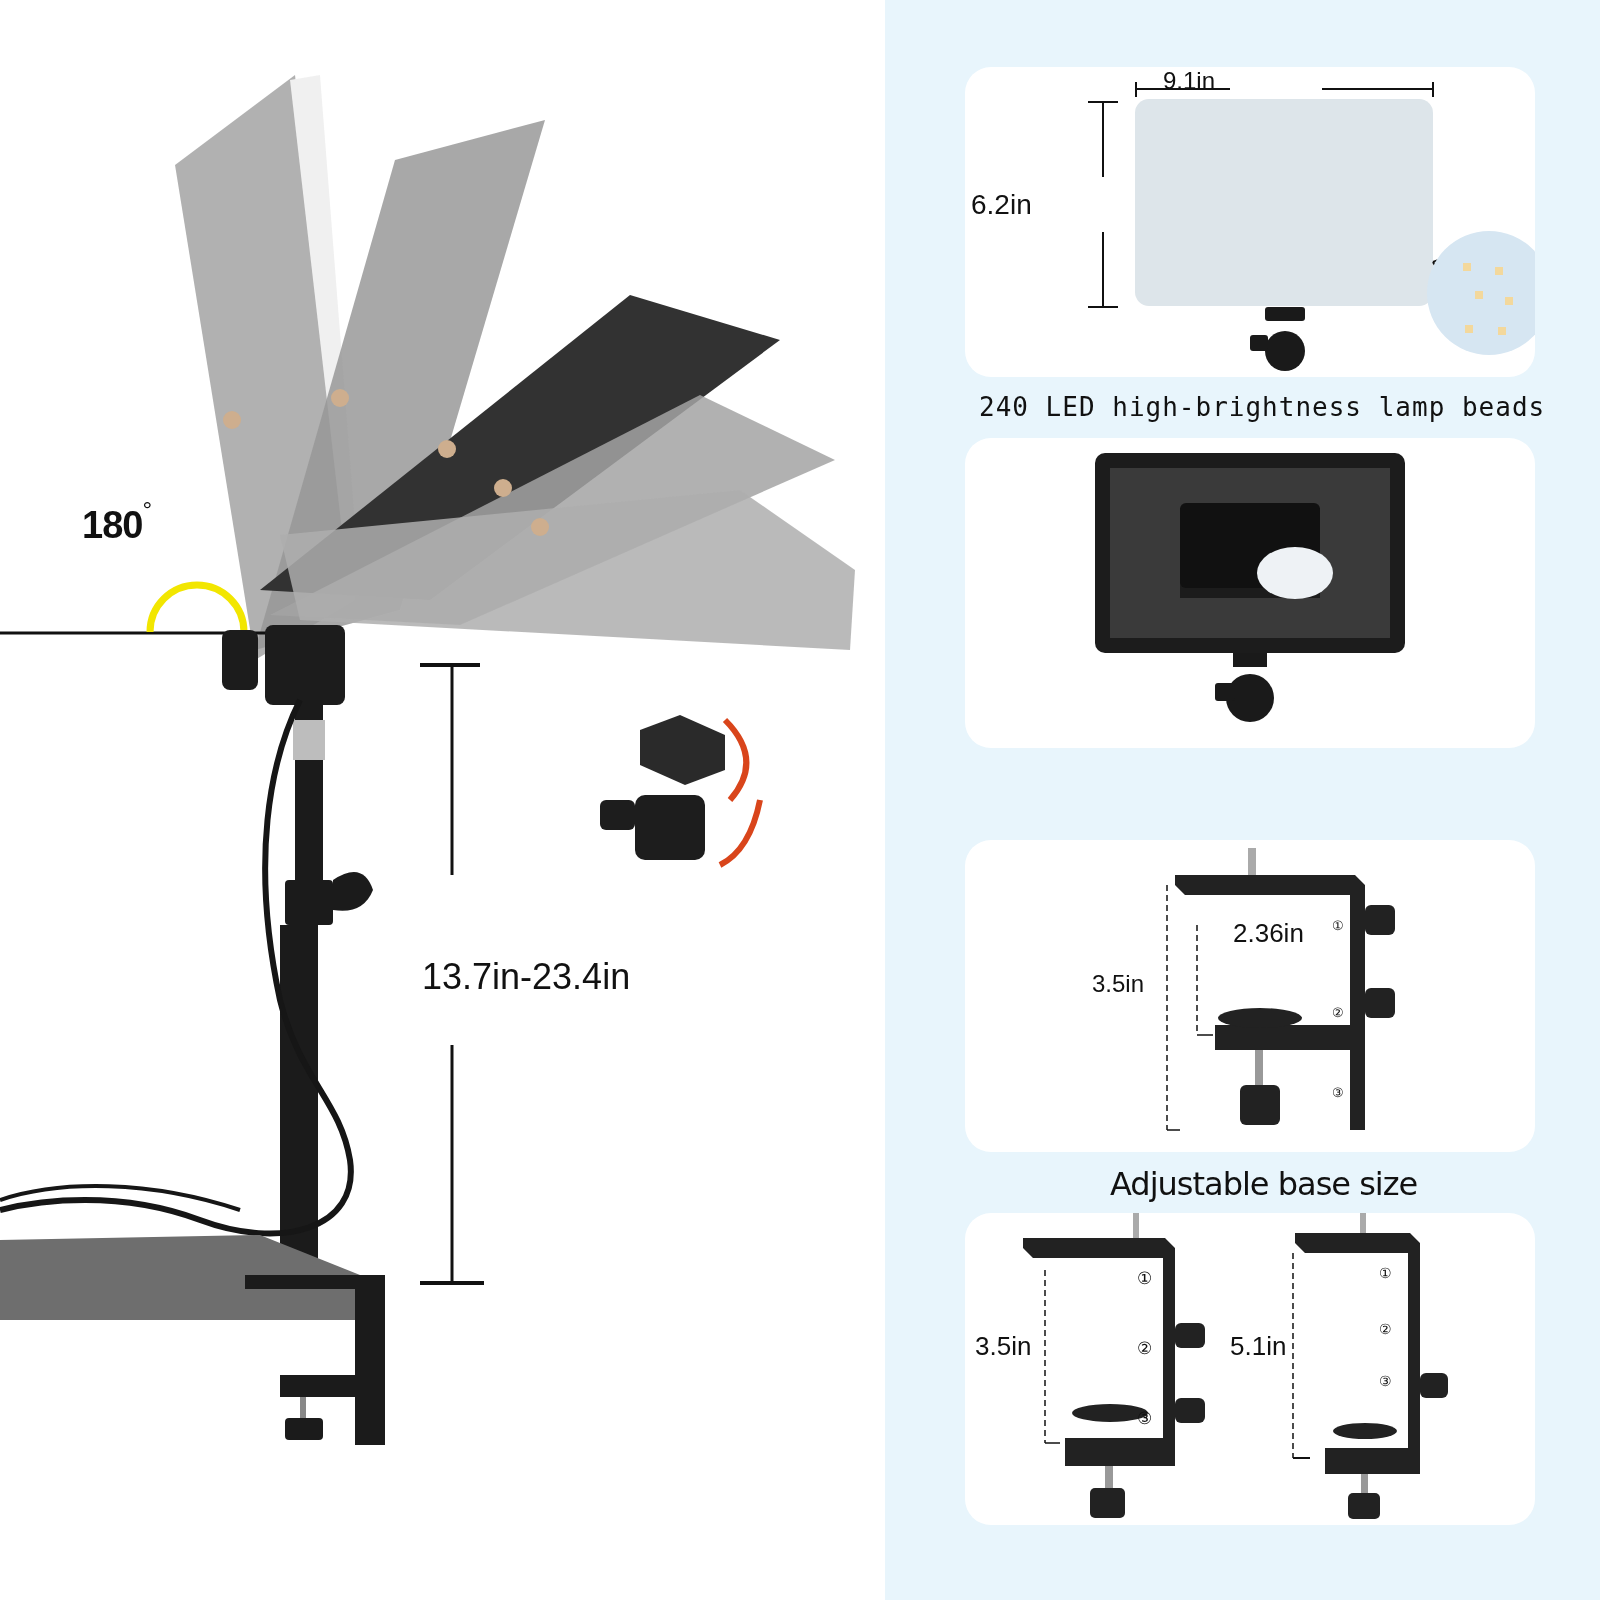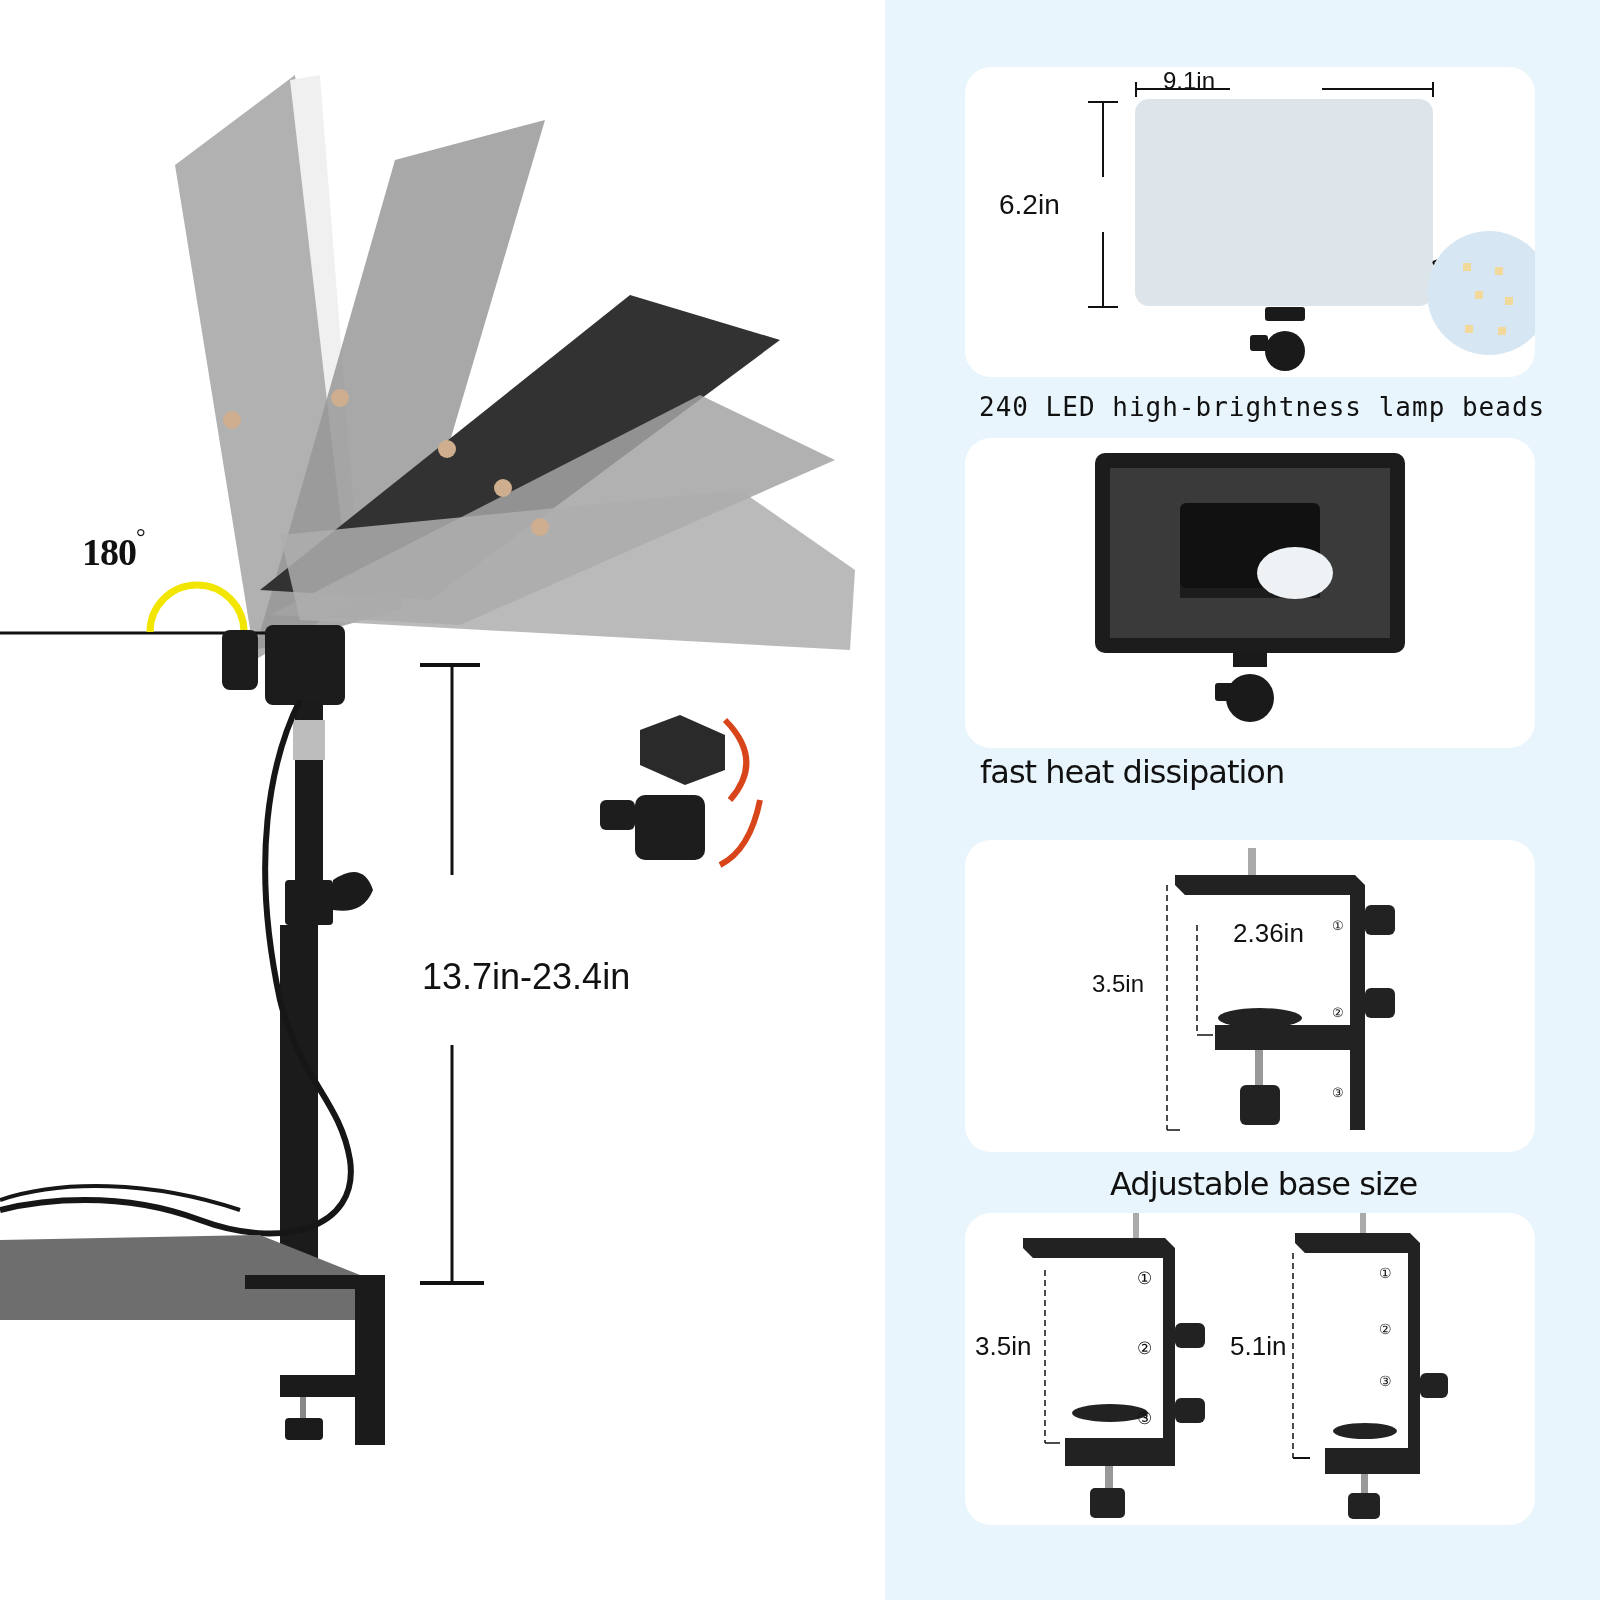--- a/index.html
+++ b/index.html
@@ -105,7 +105,7 @@
         </g>
     </svg>
     <div class="abs dim" style="left:198px;top:0px;font-size:24px;">9.1in</div>
-    <div class="abs dim" style="left:6px;top:122px;font-size:28px;margin-left:28px;">6.2in</div>
+    <div class="abs dim" style="left:6px;top:122px;font-size:28px;">6.2in</div>
   </div>
   <div class="cap mono" style="left:86px;top:392px;font-size:26px;letter-spacing:1px;">240 LED high-brightness lamp beads</div>
 

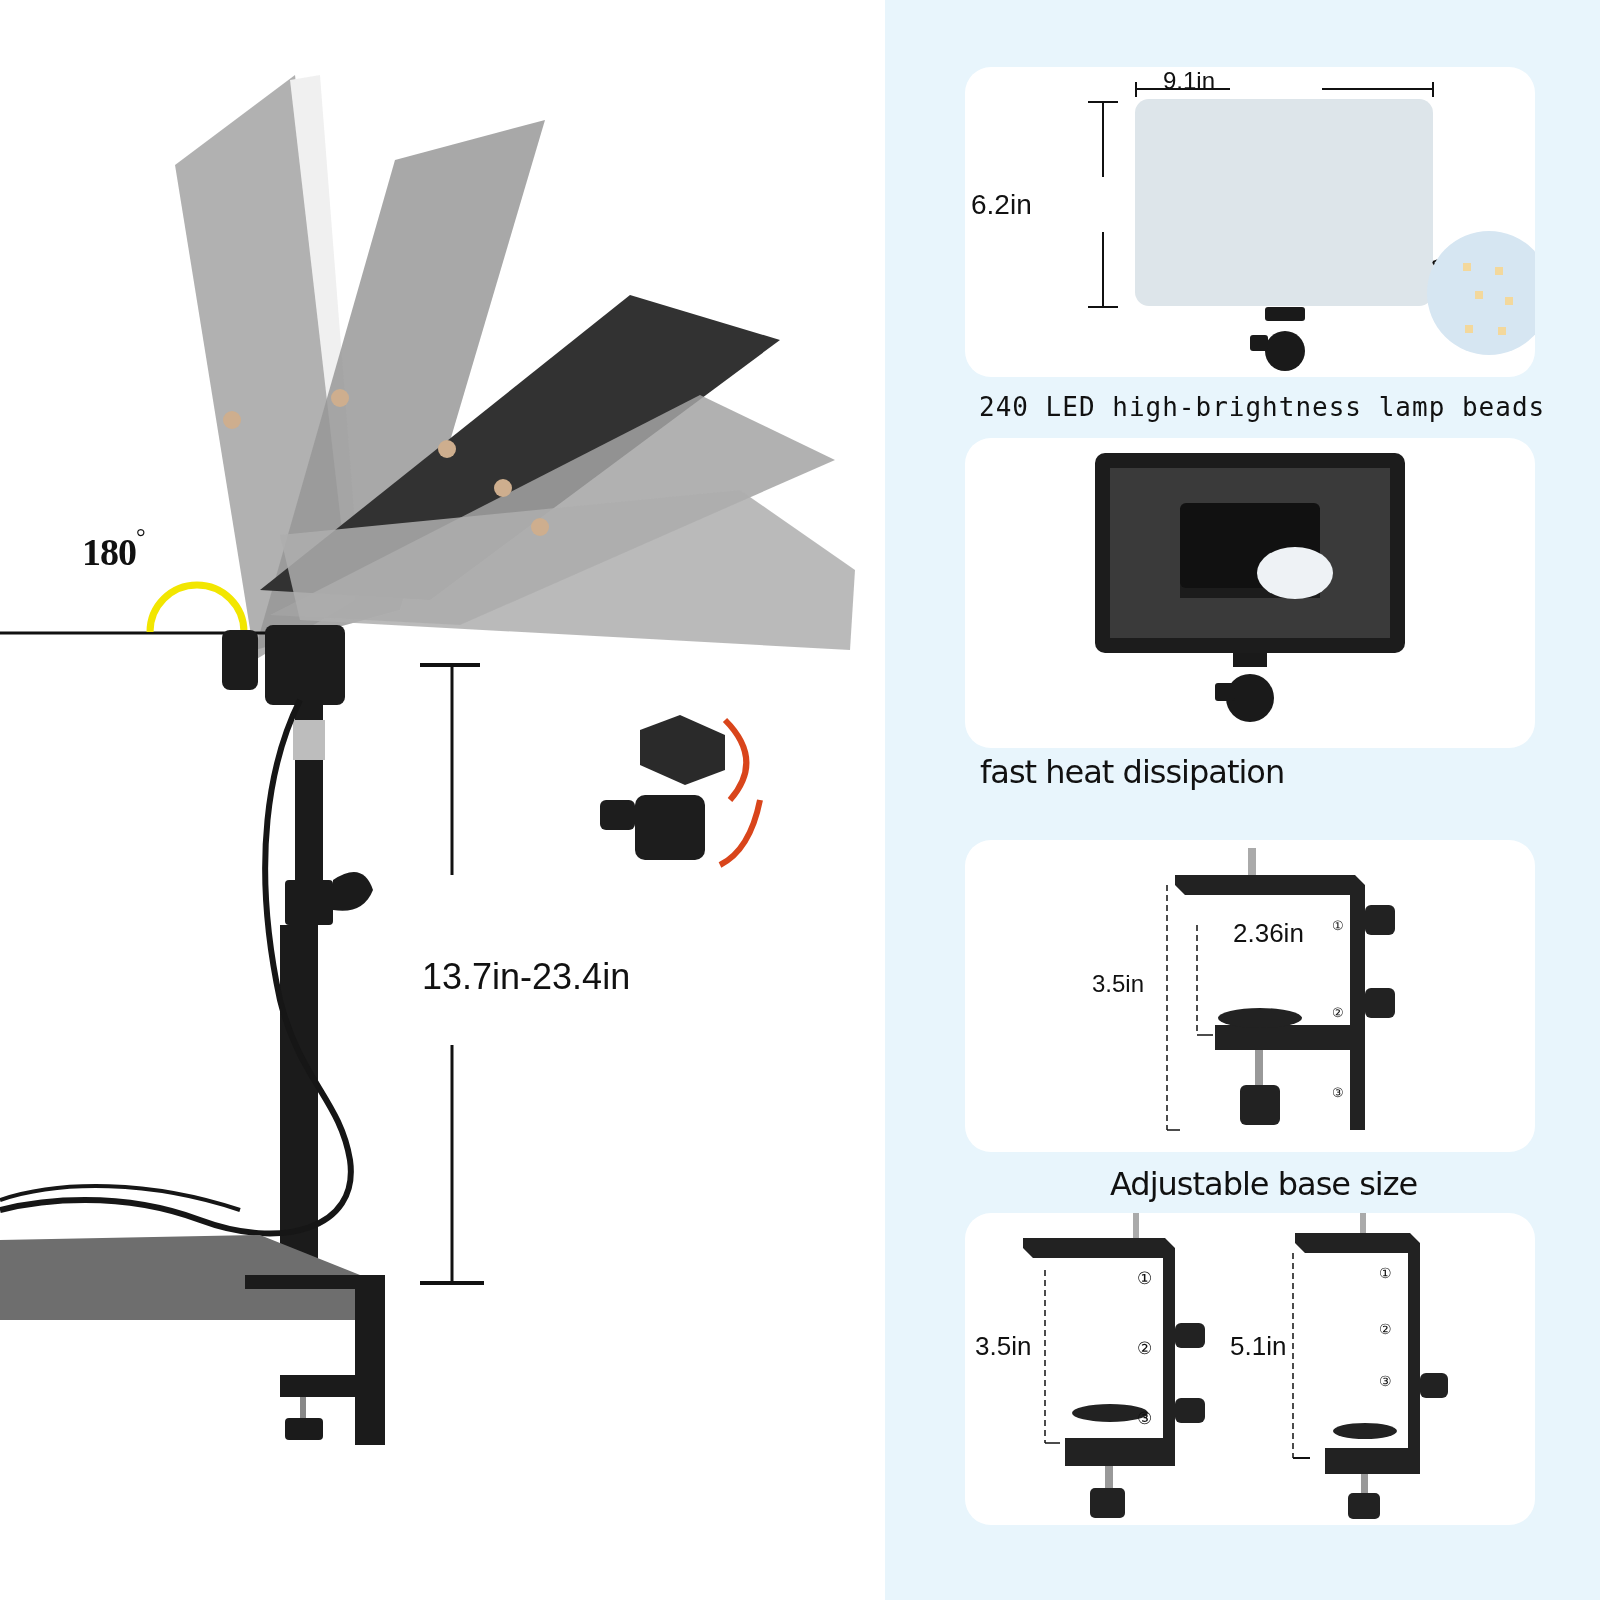--- a/index.html
+++ b/index.html
@@ -70,7 +70,7 @@
       <path d="M760,800 q-10,50 -40,65" fill="none" stroke="#d9451b" stroke-width="6"></path>
     </g>
   </svg>
-  <div class="abs" style="left:82px;top:530px;font-family:Liberation Serif, serif;font-weight:bold;font-size:38px;letter-spacing:-1px;">
+  <div class="abs" style="left:82px;top:504px;font-family:Liberation Sans, sans-serif;font-weight:bold;font-size:38px;letter-spacing:-1px;">
     <span>180</span><span style="position:relative;top:-20px;font-size:24px;font-weight:normal">°</span>
   </div>
   <div class="abs dim" style="left:400px;top:956px;font-size:36px;margin-left:22px;">13.7in-23.4in</div>

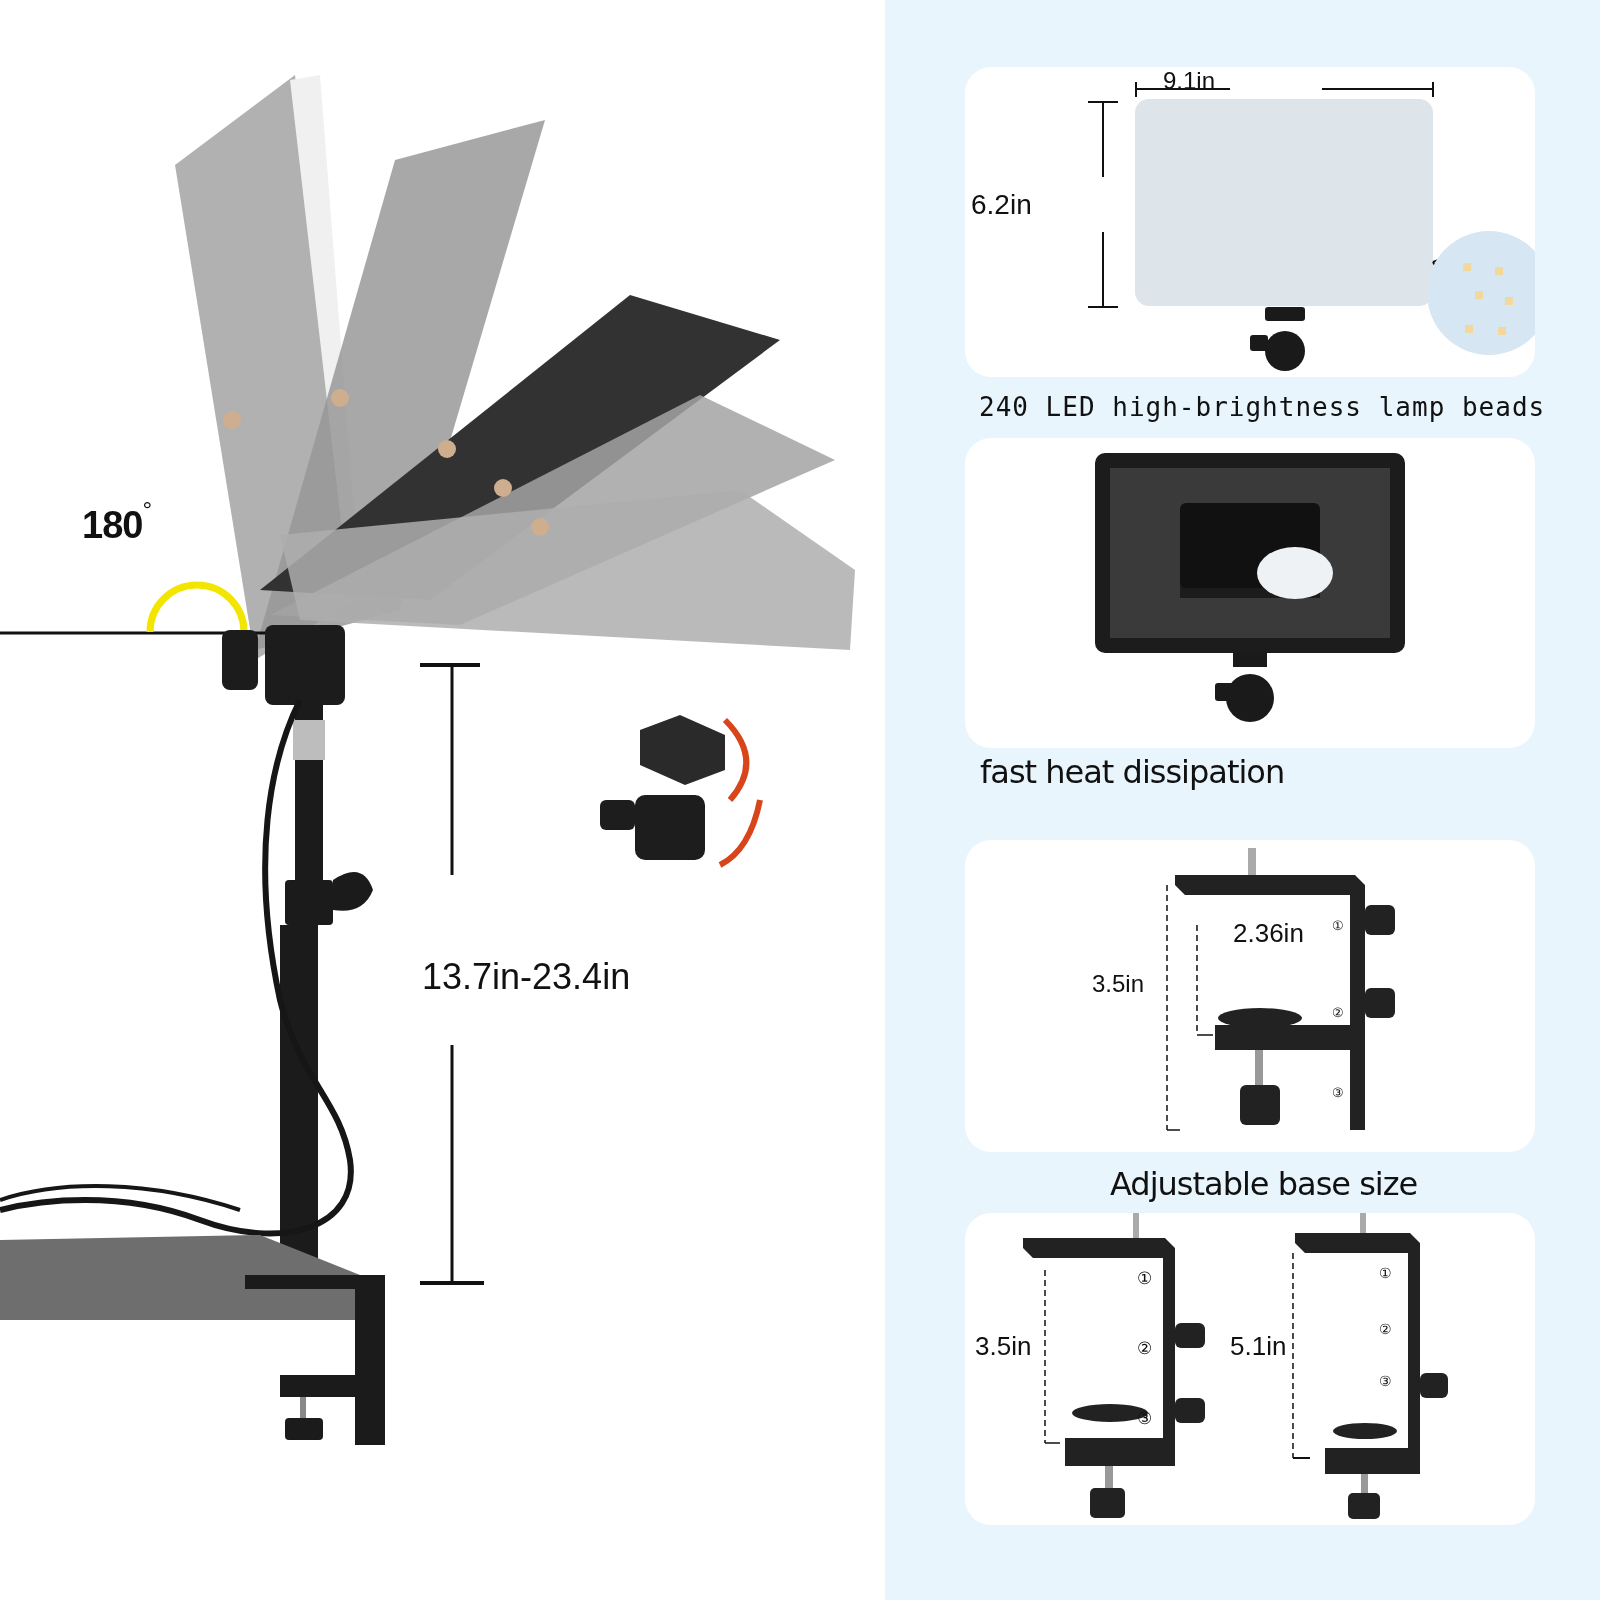--- a/index.html
+++ b/index.html
@@ -126,7 +126,6 @@
     </svg>
   </div>
   <div class="cap" style="left:95px;top:752px;font-size:32px;letter-spacing:-1px;line-height:40px;">
-    <div>fast heat dissipation</div>
   </div>
 
   <div class="card" style="left:80px;top:840px;width:570px;height:312px;">

